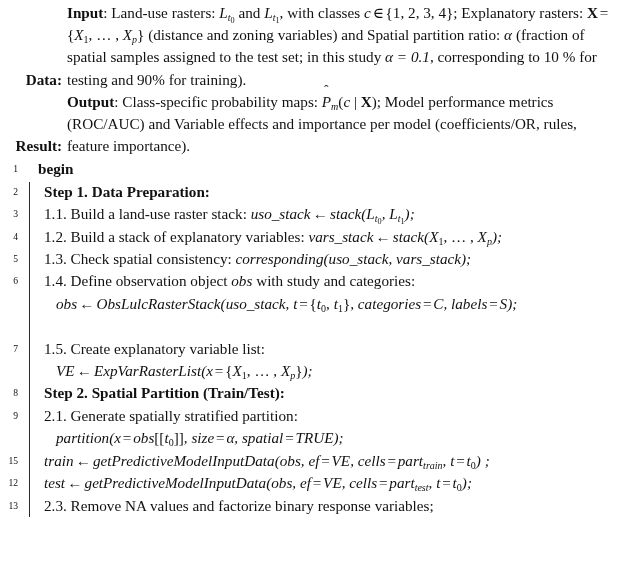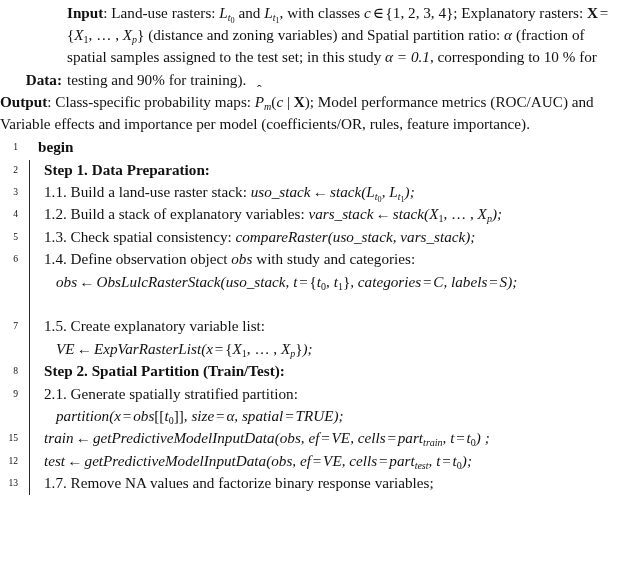--- a/index.html
+++ b/index.html
@@ -143,6 +143,7 @@
     </div>
 
     <div class="hdr-row">
+      <div class="hdr-key">Result:</div>
       <div class="hdr-body"><span class="kw">Output</span><span>: </span><span>Class-specific probability maps: </span><span class="nbsp"><span class="hat"><span class="hatmark">ˆ</span><span>P</span></span><sub class="mathit">m</sub><span class="up">(</span><span class="mathit">c</span><span class="up"> | </span><span class="bfup">X</span><span class="up">)</span></span><span>; Model performance metrics (ROC/AUC) and Variable effects and importance per model (coefficients/OR, rules, feature importance).</span></div>
     </div>
 

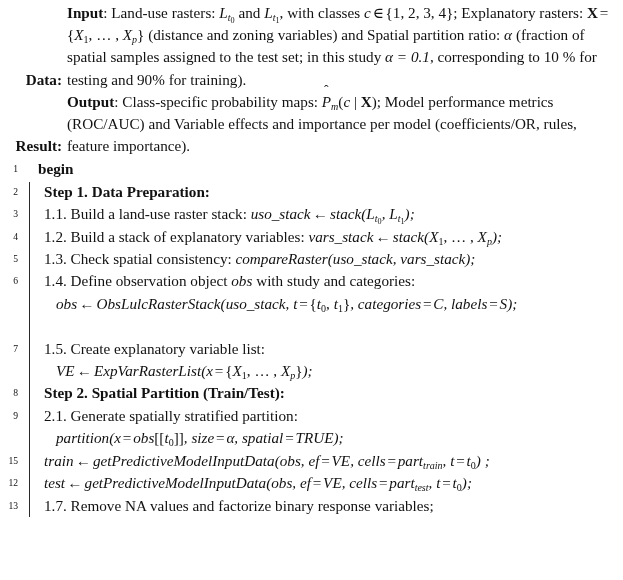--- a/index.html
+++ b/index.html
@@ -178,7 +178,7 @@
     <div class="ln">
       <div class="num">5</div>
       <div class="gutter bar"></div>
-      <div class="code"><span>1.3. Check spatial consistency: </span><span class="mathit">compareRaster</span><span class="mathit">(</span><span class="mathit">uso_stack</span><span class="mathit">, </span><span class="mathit">vars_stack</span><span class="mathit">);</span></div>
+      <div class="code"><span>1.3. Check spatial consistency: </span><span class="mathit">corresponding</span><span class="mathit">(</span><span class="mathit">uso_stack</span><span class="mathit">, </span><span class="mathit">vars_stack</span><span class="mathit">);</span></div>
     </div>
 
     <div class="ln">

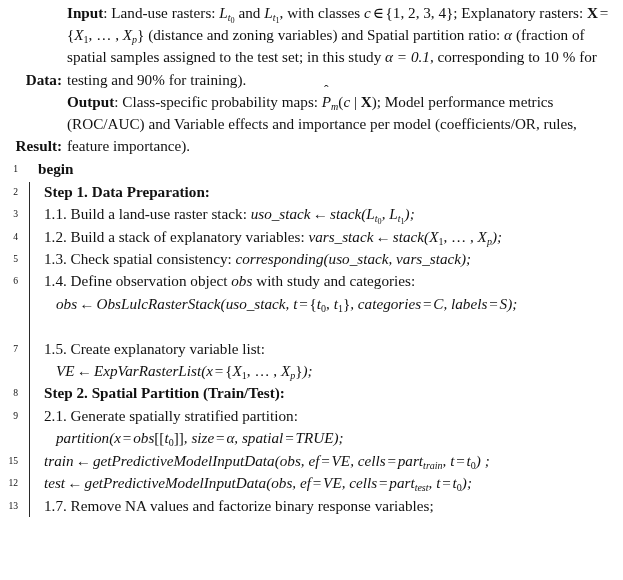--- a/index.html
+++ b/index.html
@@ -245,7 +245,7 @@
     <div class="ln">
       <div class="num">13</div>
       <div class="gutter bar"></div>
-      <div class="code">1.7. Remove NA values and factorize binary response variables;</div>
+      <div class="code">2.3. Remove NA values and factorize binary response variables;</div>
     </div>
 
 

